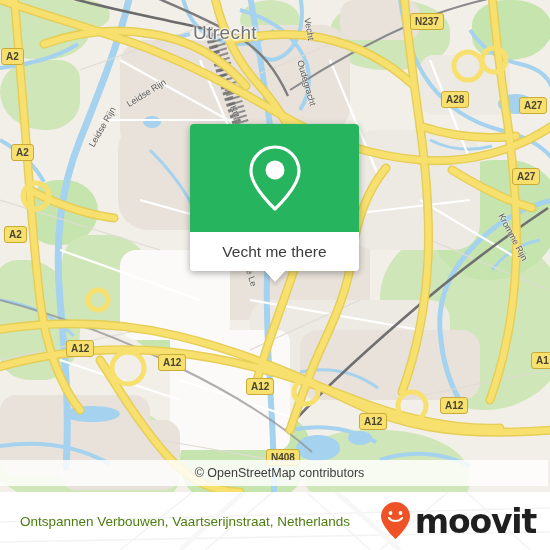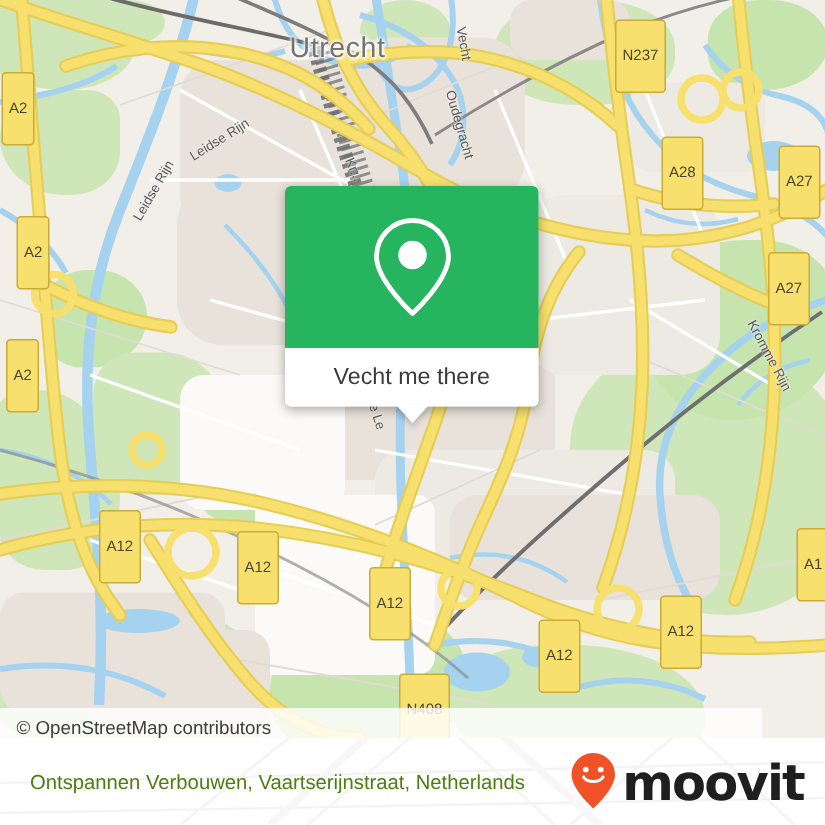--- a/index.html
+++ b/index.html
@@ -31,8 +31,8 @@
   
   .shield{
     position:absolute;background:#f7e06e;border:1px solid #c9ab35;border-radius:3px;
-    color:#4a4533;font-size:10px;font-weight:normal;line-height:13px;
-    padding:17px 4px;white-space:nowrap;
+    color:#4a4533;font-size:10px;font-weight:bold;line-height:13px;
+    padding:1px 4px;white-space:nowrap;
     font-family:"Liberation Sans",sans-serif;
   }
   .placelabel{

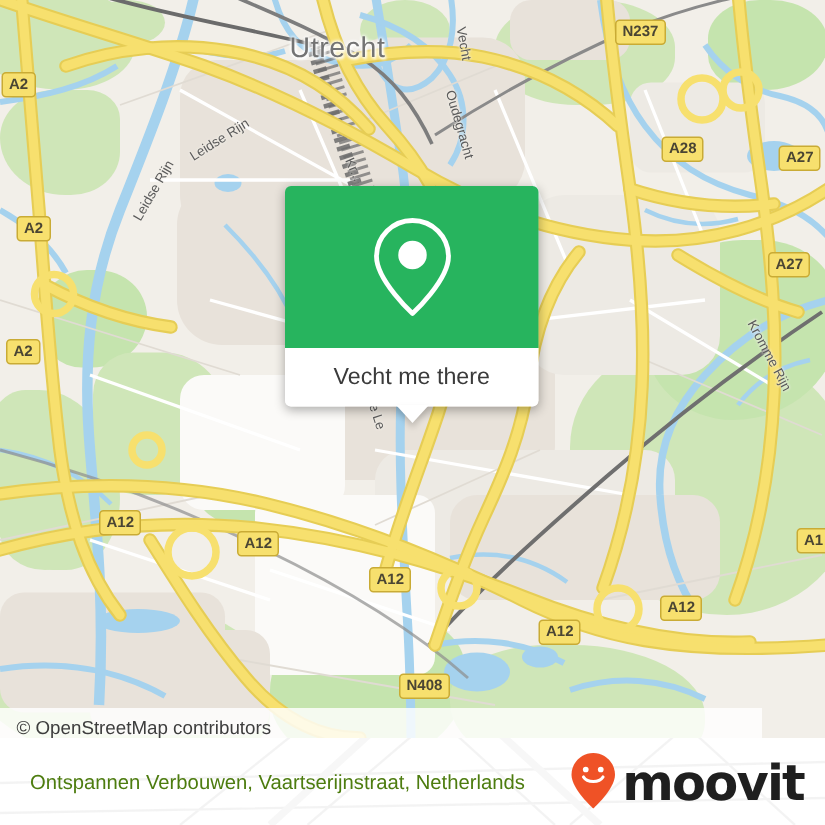--- a/index.html
+++ b/index.html
@@ -74,11 +74,11 @@
 
   
   .attrib{
-    position:absolute;left:0;top:472px;width:508px;height:26px;
+    position:absolute;left:0;top:460px;width:548px;height:26px;
     background:rgba(255,255,255,.82);
     display:flex;align-items:center;
     z-index:50;
-    box-sizing:border-box;padding-left:11px;
+    box-sizing:border-box;padding-left:11px;justify-content:center;
   }
   .attrib span{color:#3d3d3d;font-size:12.5px;}
 

